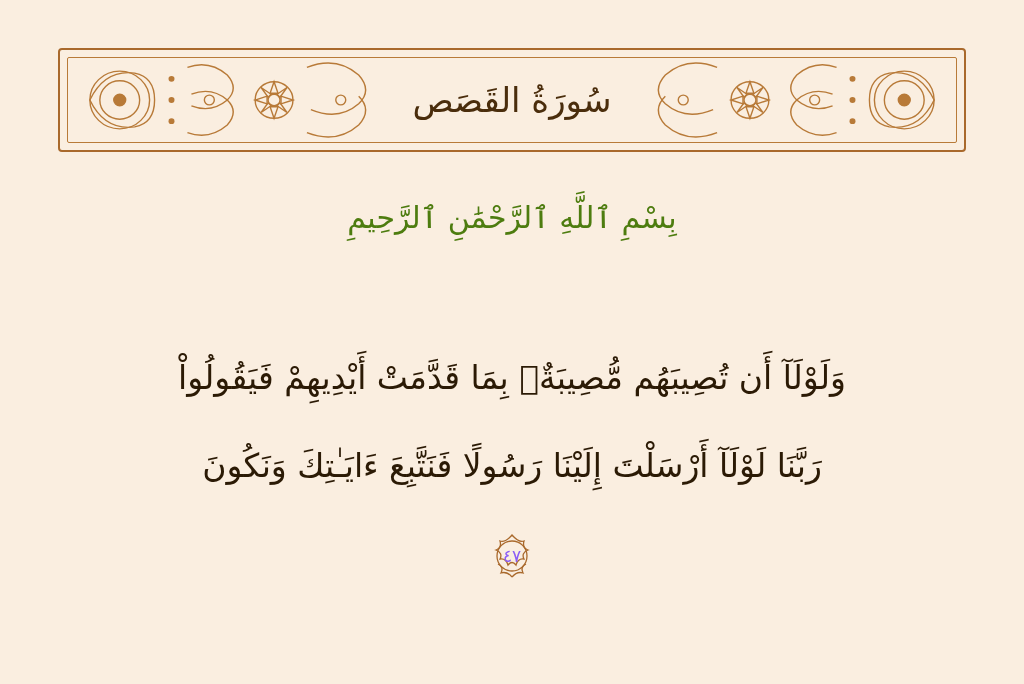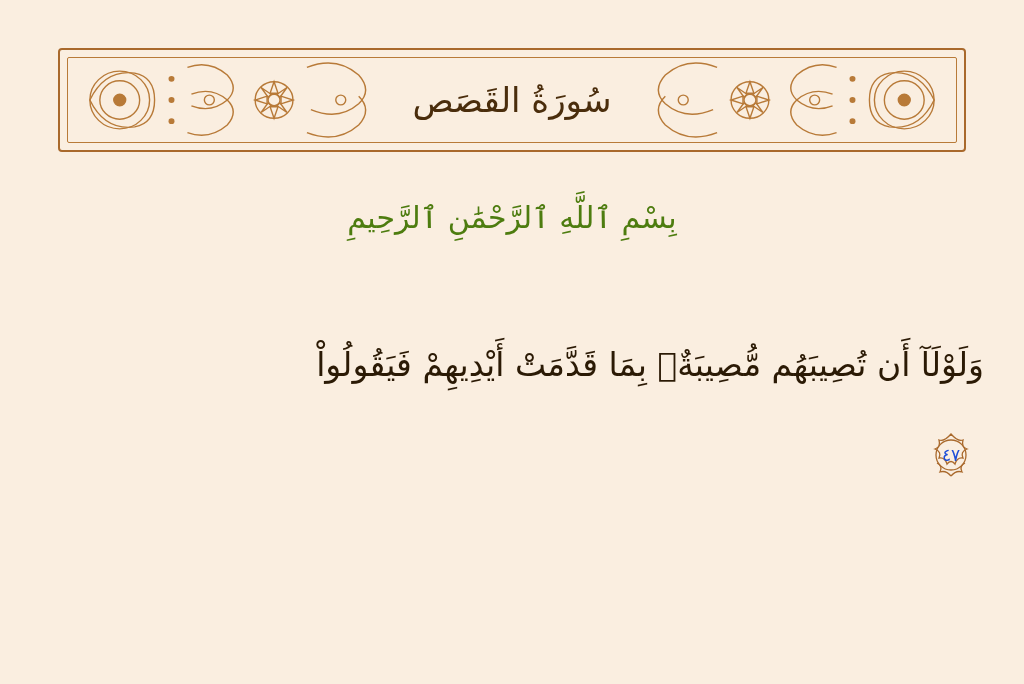--- a/index.html
+++ b/index.html
@@ -97,10 +97,11 @@
   
   .ayah-body {
     position: absolute;
-    top: 321px;
+    top: 334px;
     left: 40px;
     width: 944px;
     direction: rtl;
+    text-align: center;
     color: #2b1a05;
     font-family: "DejaVu Sans", "Liberation Serif", serif;
     font-size: 33px;

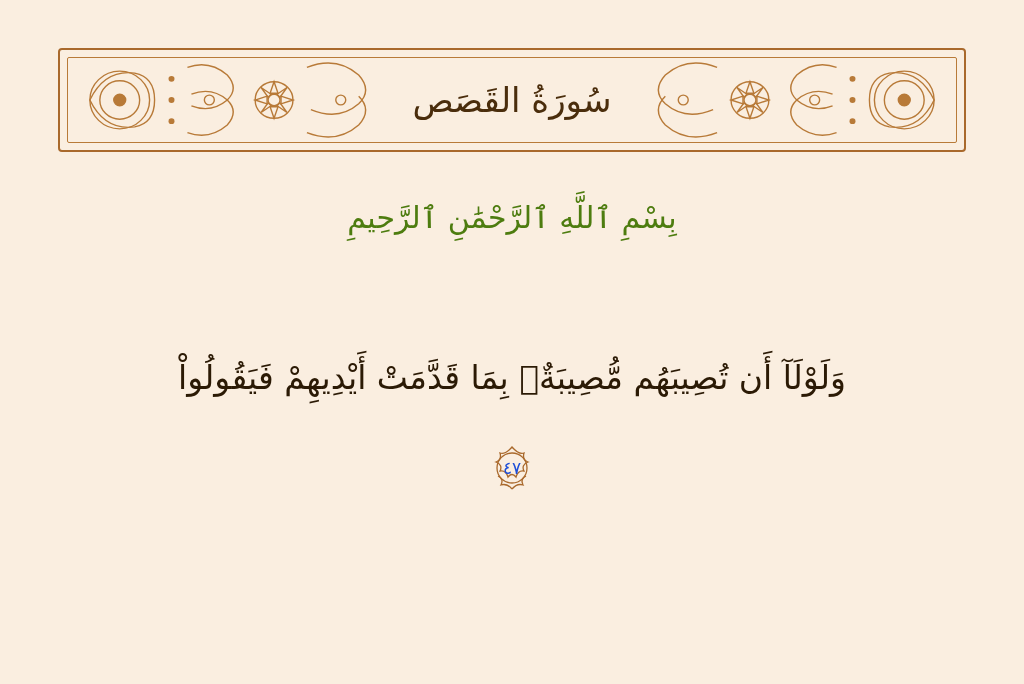--- a/index.html
+++ b/index.html
@@ -216,6 +216,7 @@
 
   <div class="ayah-body">
     <span class="ayah-line">وَلَوْلَآ أَن تُصِيبَهُم مُّصِيبَةٌۢ بِمَا قَدَّمَتْ أَيْدِيهِمْ فَيَقُولُواْ</span>
+    <span class="ayah-line">رَبَّنَا لَوْلَآ أَرْسَلْتَ إِلَيْنَا رَسُولًا فَنَتَّبِعَ ءَايَـٰتِكَ وَنَكُونَ</span>
     <span class="ayah-line">
       <span class="ayah-marker">
         <svg viewBox="0 0 54 54">

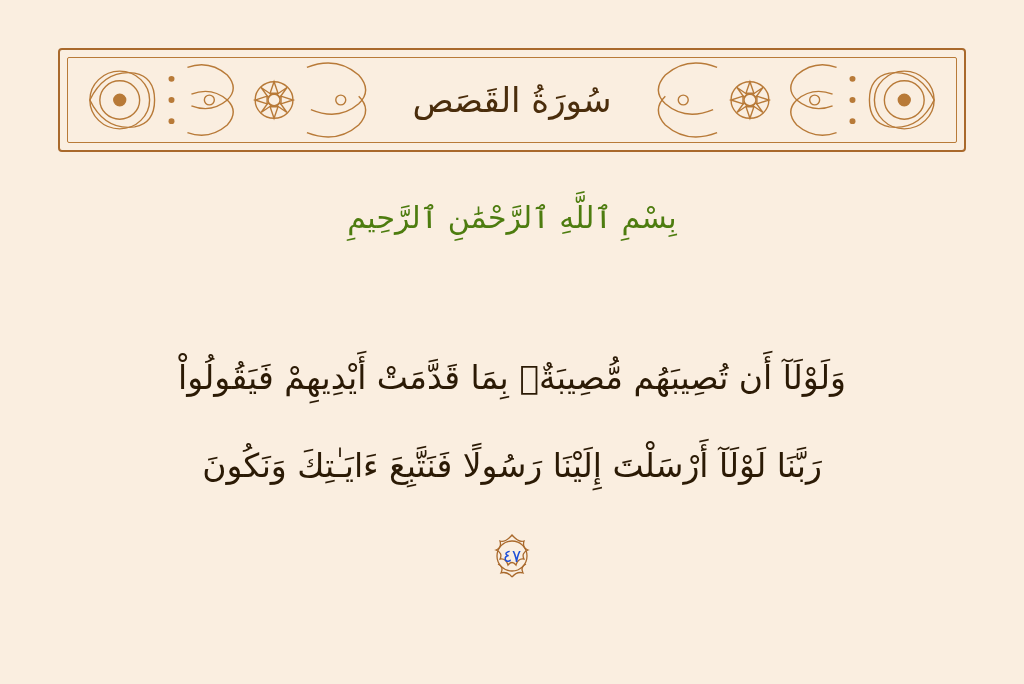--- a/index.html
+++ b/index.html
@@ -135,7 +135,7 @@
     align-items: center;
     justify-content: center;
     font-size: 17px;
-    color: #1d4ed8;
+    color: #8b5cf6;
     font-family: "DejaVu Sans", sans-serif;
   }
 </style>

